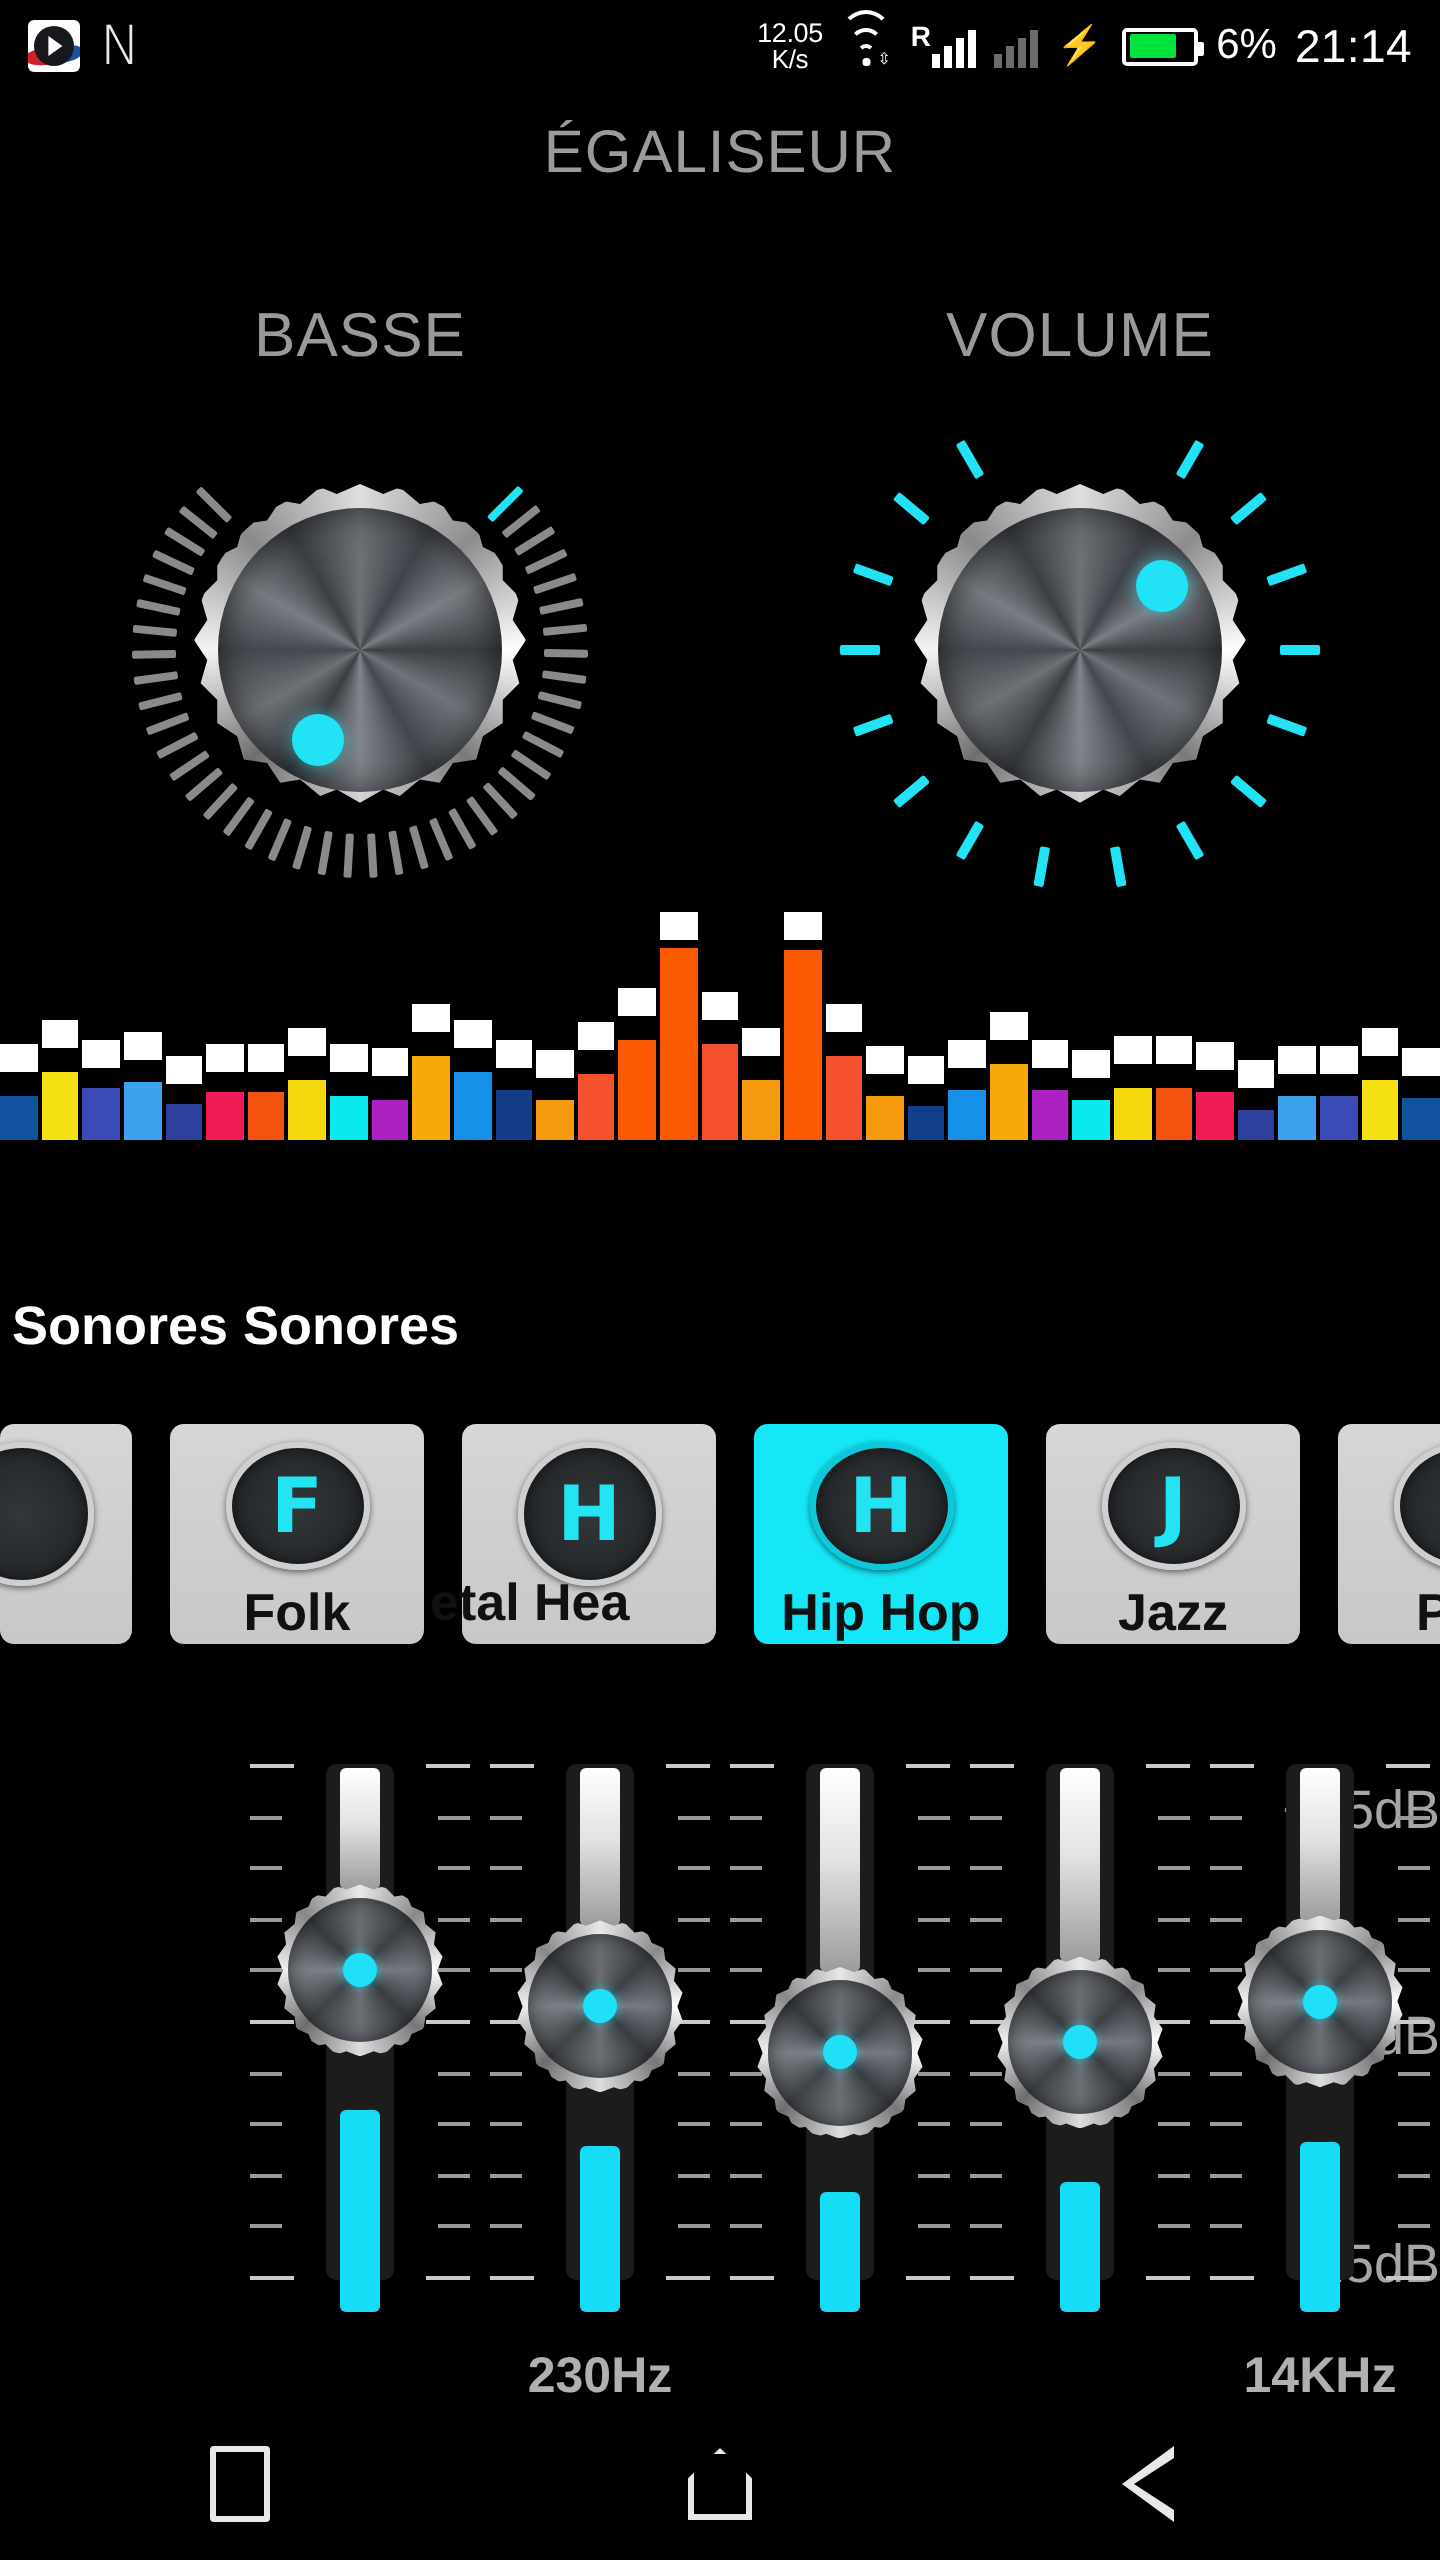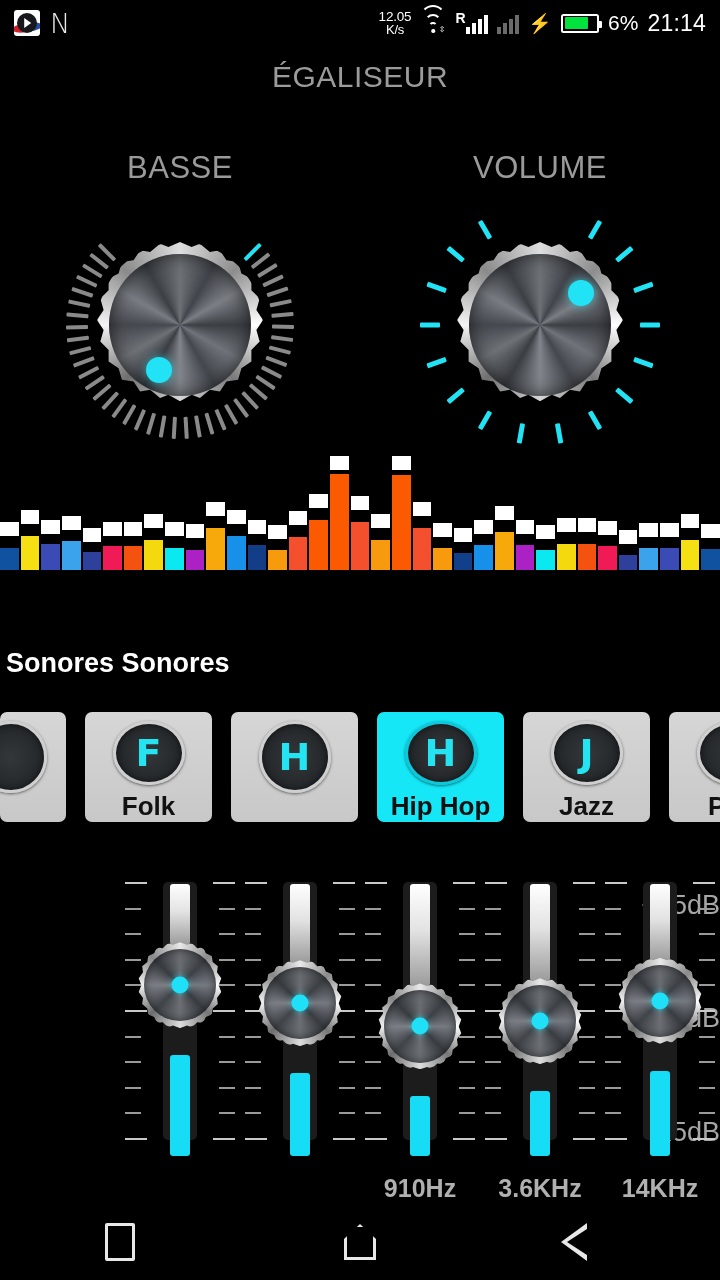--- a/index.html
+++ b/index.html
@@ -554,6 +554,7 @@
     </div>
     <div class="preset clipped">
       <div class="preset-badge">H</div>
+      <div class="preset-label">etal     Hea</div>
     </div>
     <div class="preset selected">
       <div class="preset-badge">H</div>

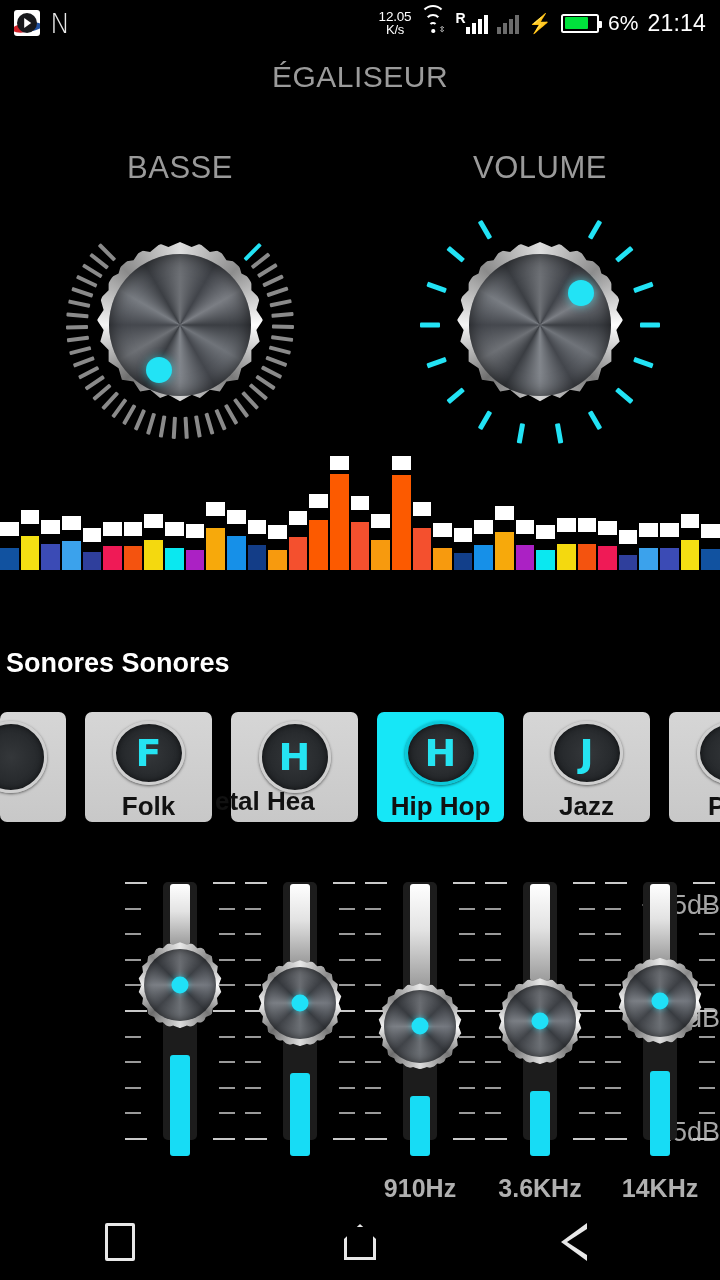--- a/index.html
+++ b/index.html
@@ -642,6 +642,7 @@
         <div class="cdot"></div>
       </div>
     </div>
+    <div class="freq-label" style="left: 230px;">230Hz</div>
     <div class="slider" style="left: 365px;">
       <div class="track-box"></div>
       <div class="track-top" style="height: 102.48px;"></div>

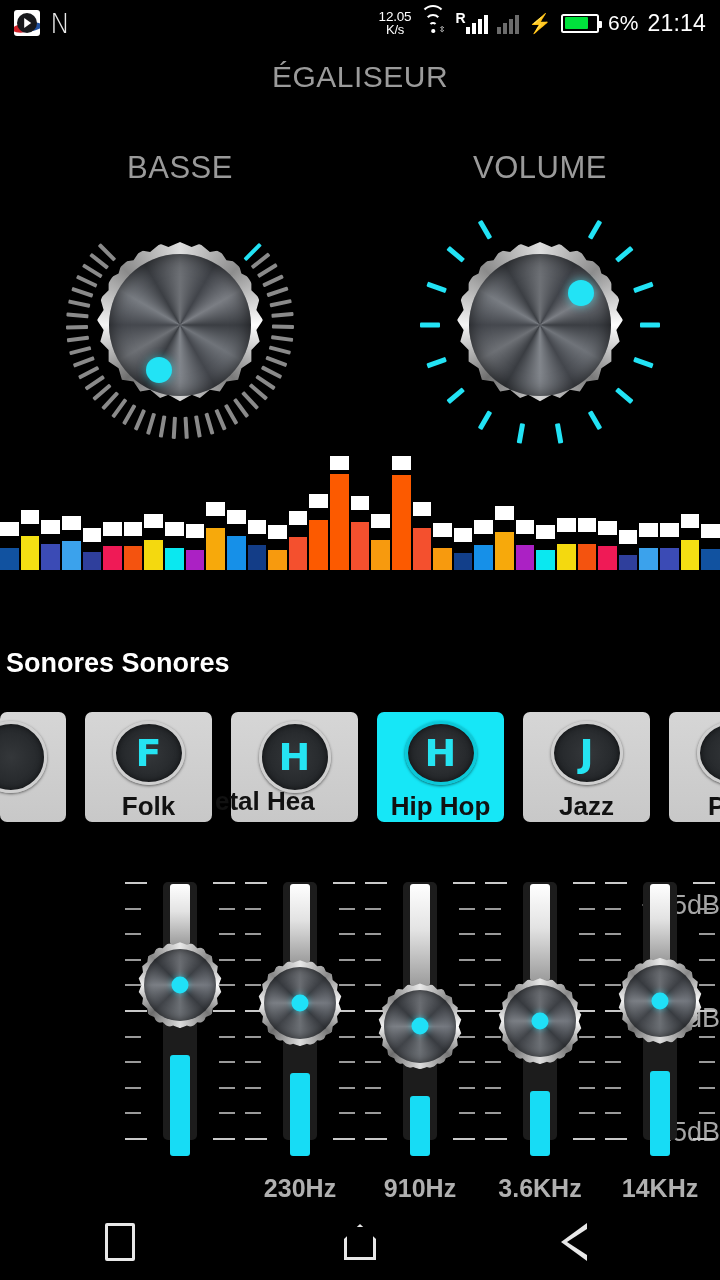--- a/index.html
+++ b/index.html
@@ -677,7 +677,6 @@
         <div class="cdot"></div>
       </div>
     </div>
-    <div class="freq-label" style="left: 350px;">910Hz</div>
     <div class="slider" style="left: 485px;">
       <div class="track-box"></div>
       <div class="track-top" style="height: 97.32px;"></div>

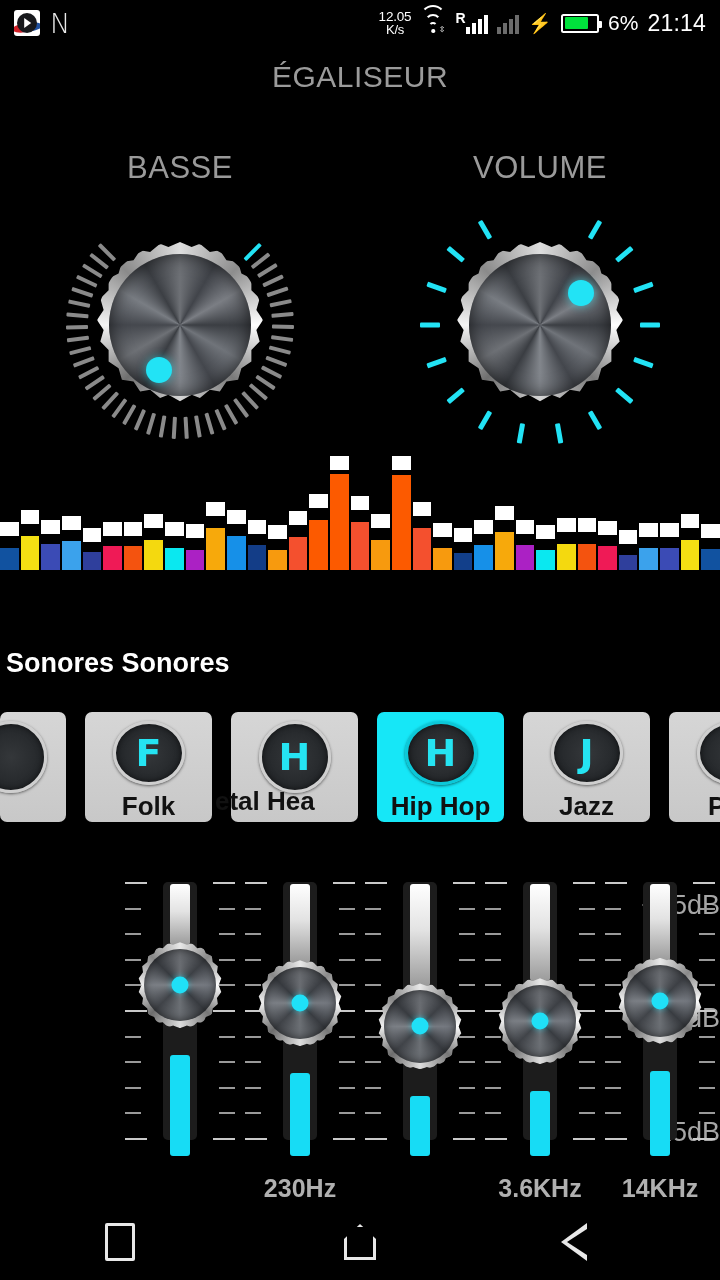--- a/index.html
+++ b/index.html
@@ -711,7 +711,6 @@
         <div class="cdot"></div>
       </div>
     </div>
-    <div class="freq-label" style="left: 470px;">3.6KHz</div>
     <div class="slider" style="left: 605px;">
       <div class="track-box"></div>
       <div class="track-top" style="height: 76.68px;"></div>

